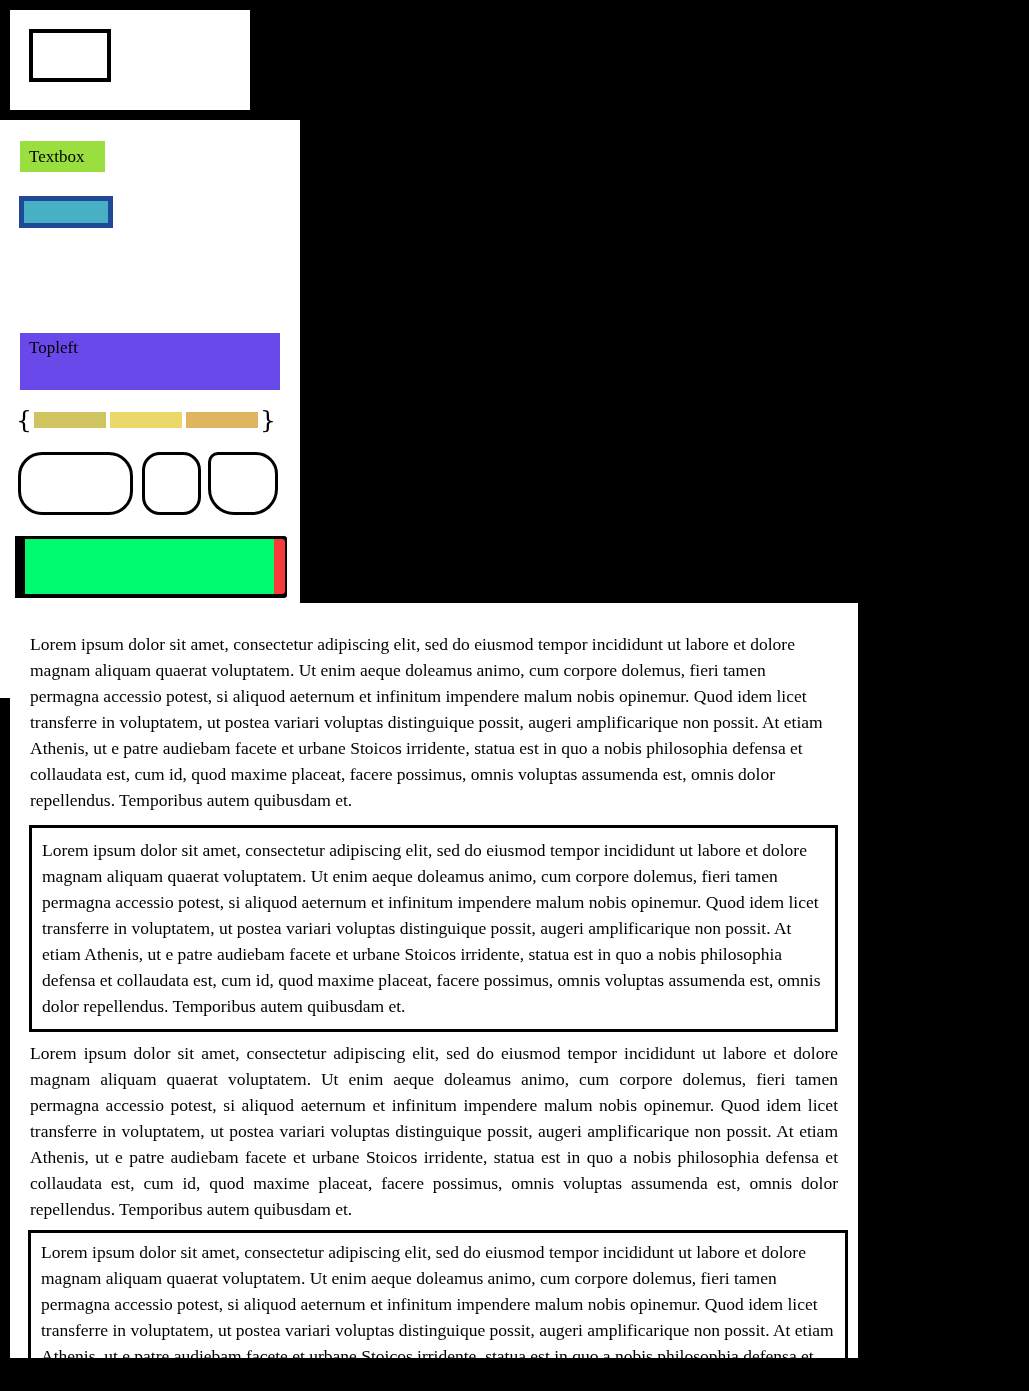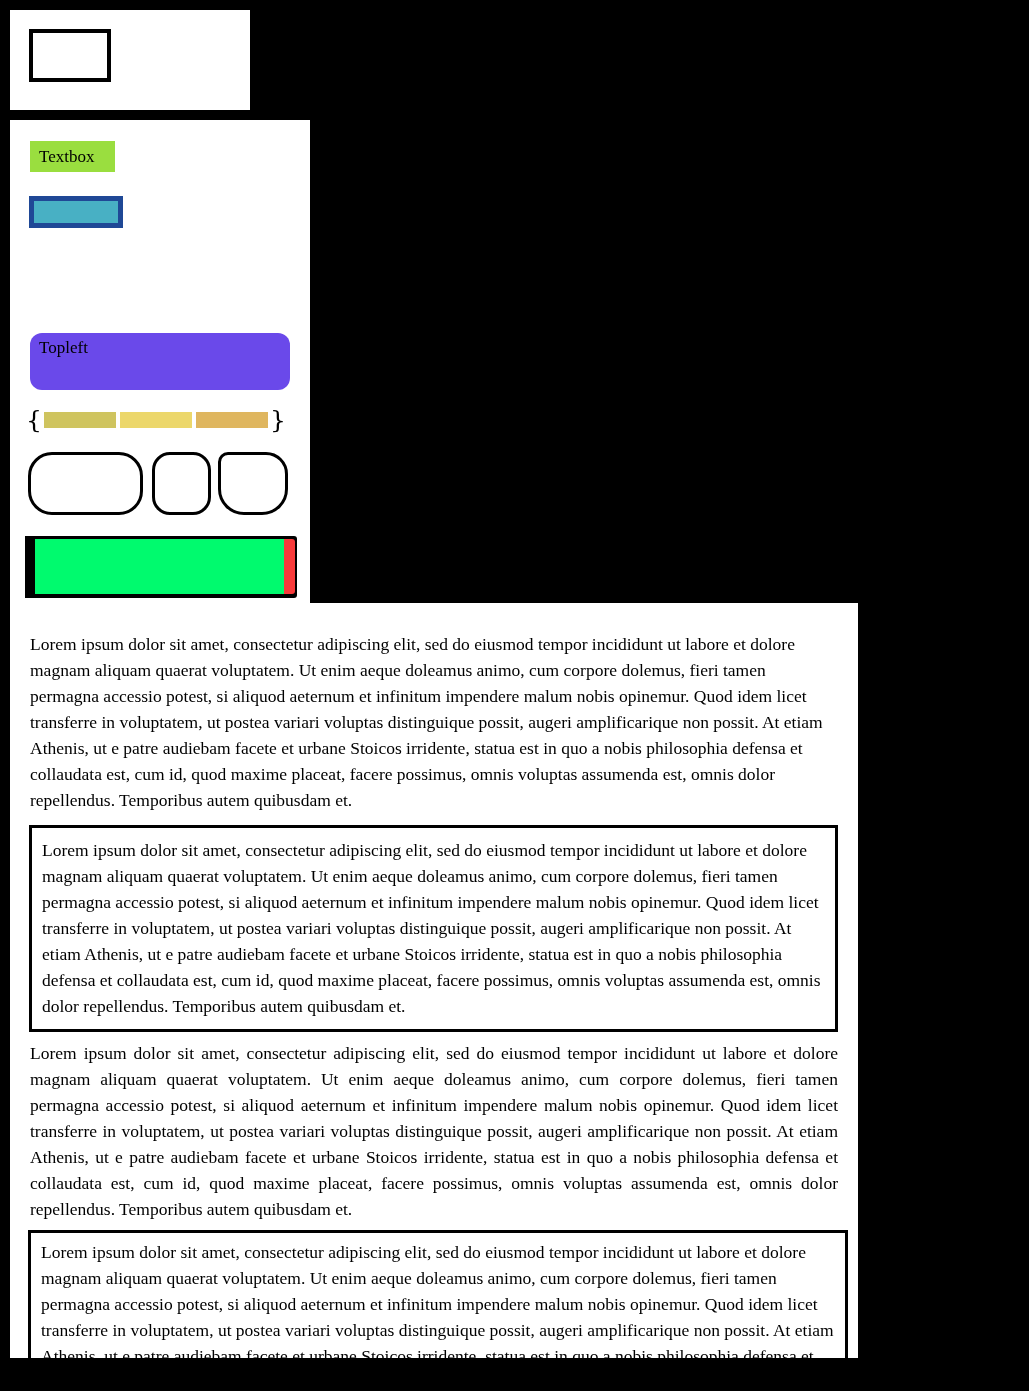--- a/index.html
+++ b/index.html
@@ -19,7 +19,7 @@
   .outlined-rect{position:absolute;left:19px;top:19px;width:82px;height:53px;
        border:4px solid var(--border-black);background:#fff;}
 
-  .panel-widgets{left:10px;top:120px;width:300px;height:578px;}
+  .panel-widgets{left:0;top:120px;width:300px;height:578px;}
   .w-label{font-size:17px;line-height:1.25;}
   .w-textbox{position:absolute;left:20px;top:21px;width:85px;height:31px;
        background:var(--textbox-green);padding:5px 9px;}

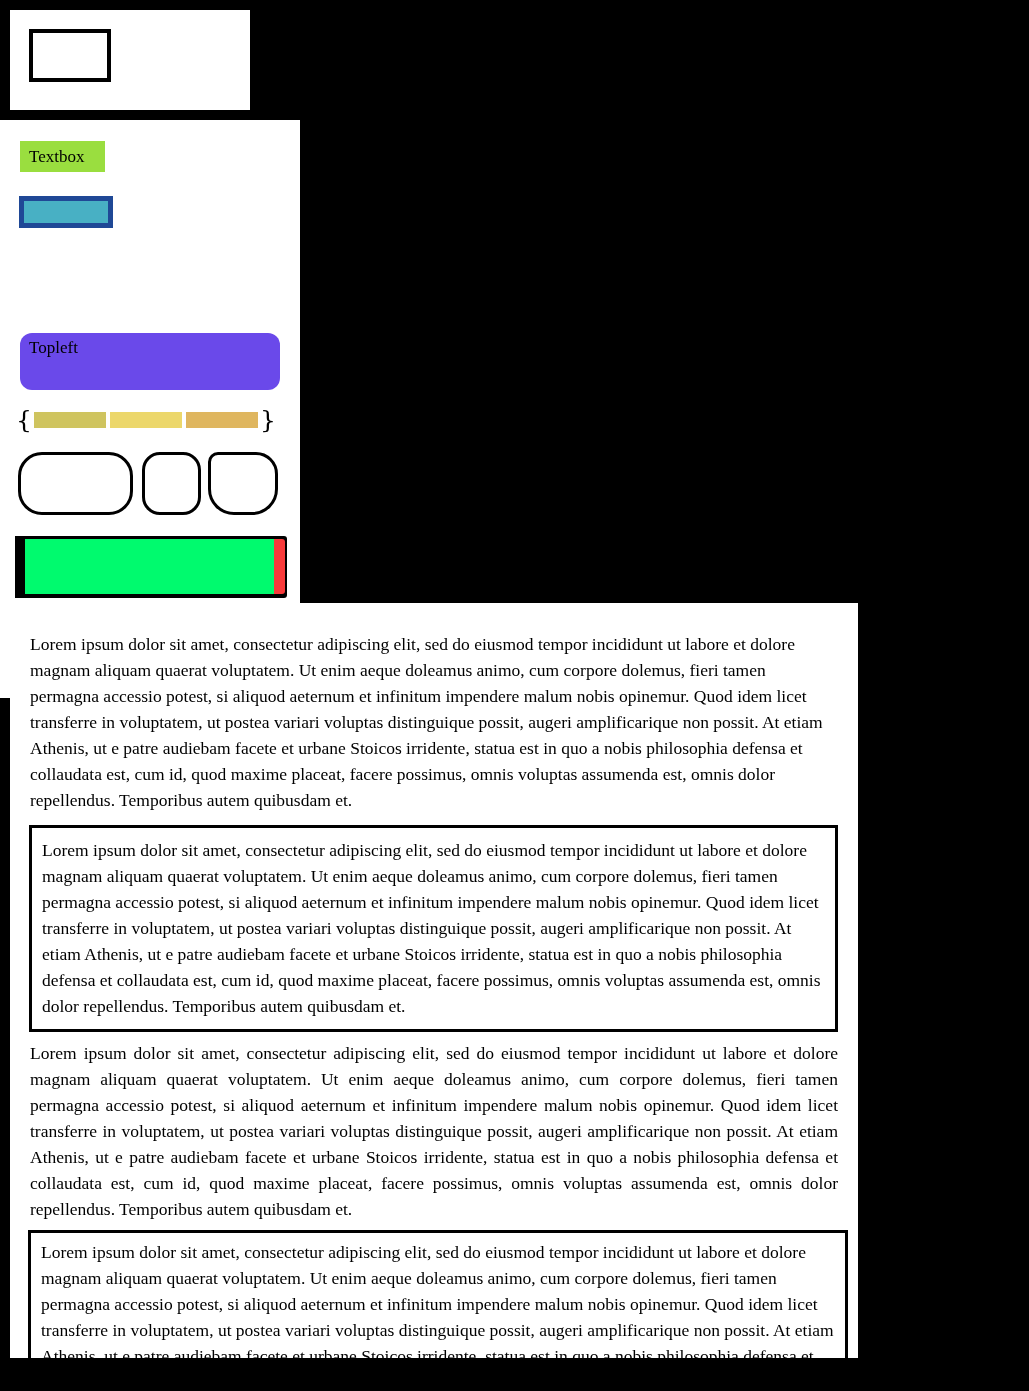--- a/index.html
+++ b/index.html
@@ -28,7 +28,7 @@
   .w-fixed{position:absolute;left:20px;top:132px;width:113px;height:58px;
        background:var(--purple-fixed);padding:5px 9px;}
   .w-topleft{position:absolute;left:20px;top:213px;width:260px;height:57px;
-       background:var(--violet-topleft);padding:4px 9px;border-radius:12px;}
+       background:var(--violet-topleft);padding:4px 9px;}
   .w-braces{position:absolute;left:16px;top:286px;width:260px;height:28px;
        display:flex;align-items:center;}
   .brace{font-size:25px;line-height:28px;font-family:"DejaVu Serif",serif;}

